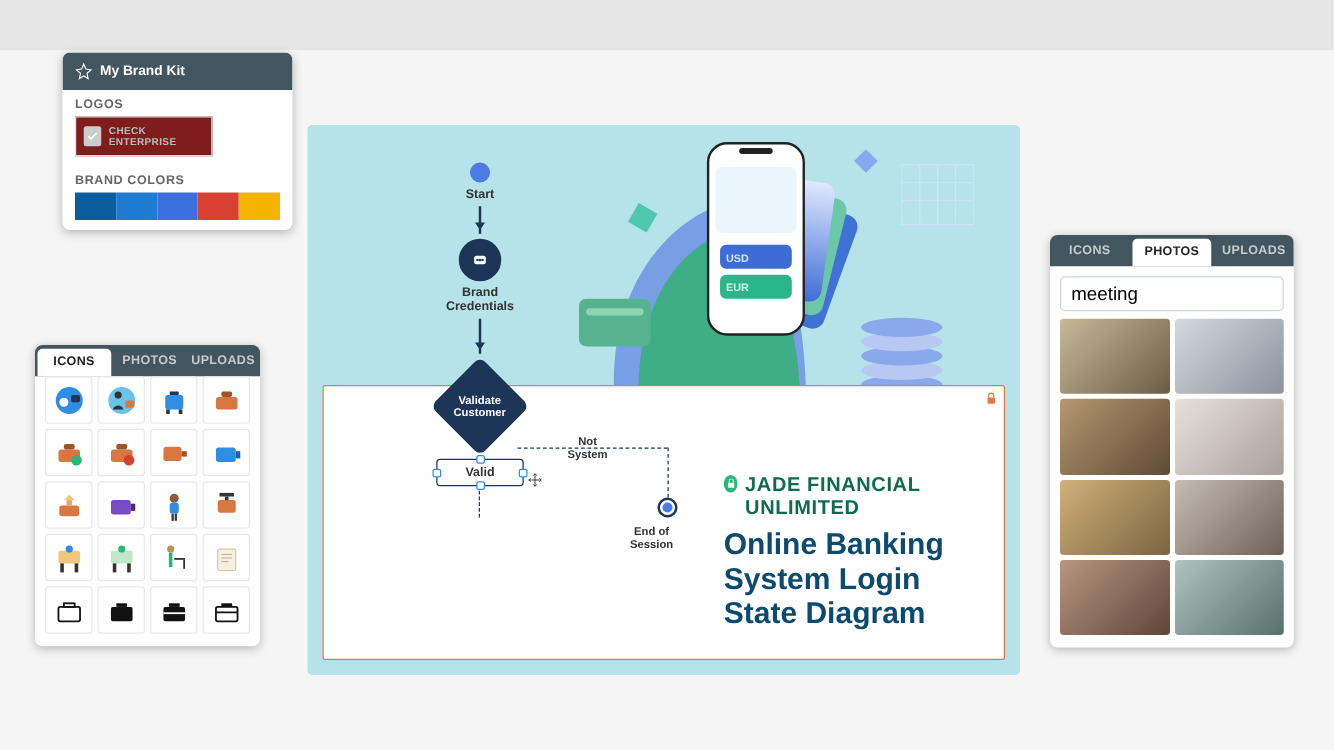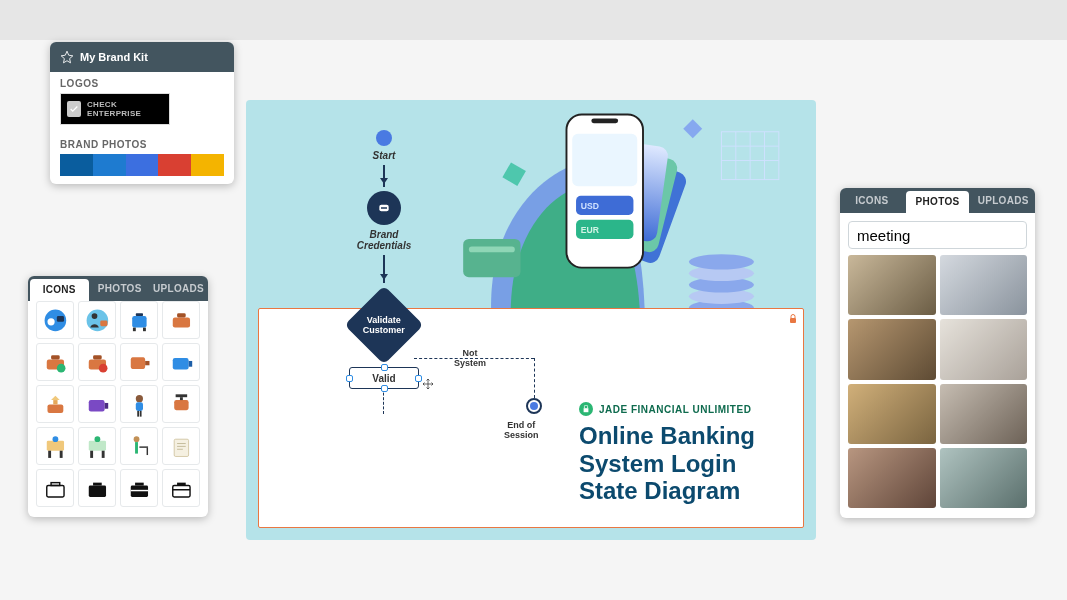--- a/index.html
+++ b/index.html
@@ -13,7 +13,7 @@
   .brandkit-header svg { width:14px; height:14px; fill:none; stroke:#fff; stroke-width:1.5; }
   .brandkit-section { padding: 6px 10px 8px; }
   .brandkit-label { font-size: 10px; letter-spacing: .5px; color:#666; font-weight:600; margin-bottom:4px; }
-  .logo-box { border:1px solid #ddd; background:#000000; padding:6px 6px; display:flex; align-items:center; gap:6px; width:110px; font-size:8px; color:#bbb; font-weight:700; letter-spacing:.3px; }
+  .logo-box { border:1px solid #ddd; background:#7f1d1d; padding:6px 6px; display:flex; align-items:center; gap:6px; width:110px; font-size:8px; color:#bbb; font-weight:700; letter-spacing:.3px; }
   .logo-check { width:16px; height:16px; background:#ccc; border-radius:2px; display:flex; align-items:center; justify-content:center; }
   .logo-check svg { width:10px; height:10px; fill:#fff; }
   .swatches { display:flex; height:22px; }

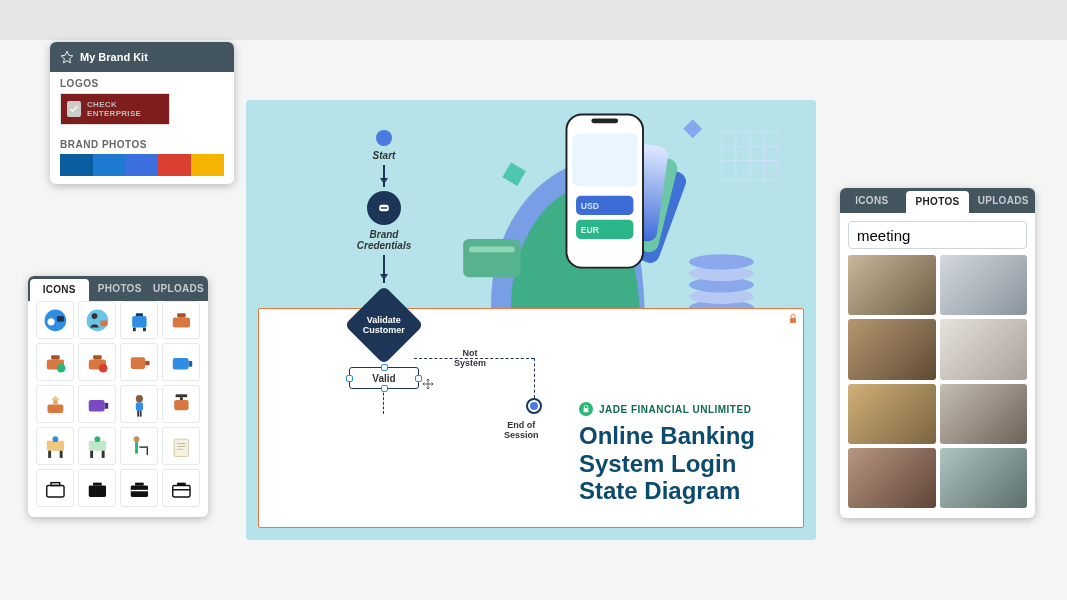--- a/index.html
+++ b/index.html
@@ -99,7 +99,7 @@
     </div>
   </div>
   <div class="brandkit-section">
-    <div class="brandkit-label">BRAND PHOTOS</div>
+    <div class="brandkit-label">BRAND COLORS</div>
     <div class="swatches">
       <div class="swatch" style="background:#0a5d9e"></div>
       <div class="swatch" style="background:#1e7bd0"></div>

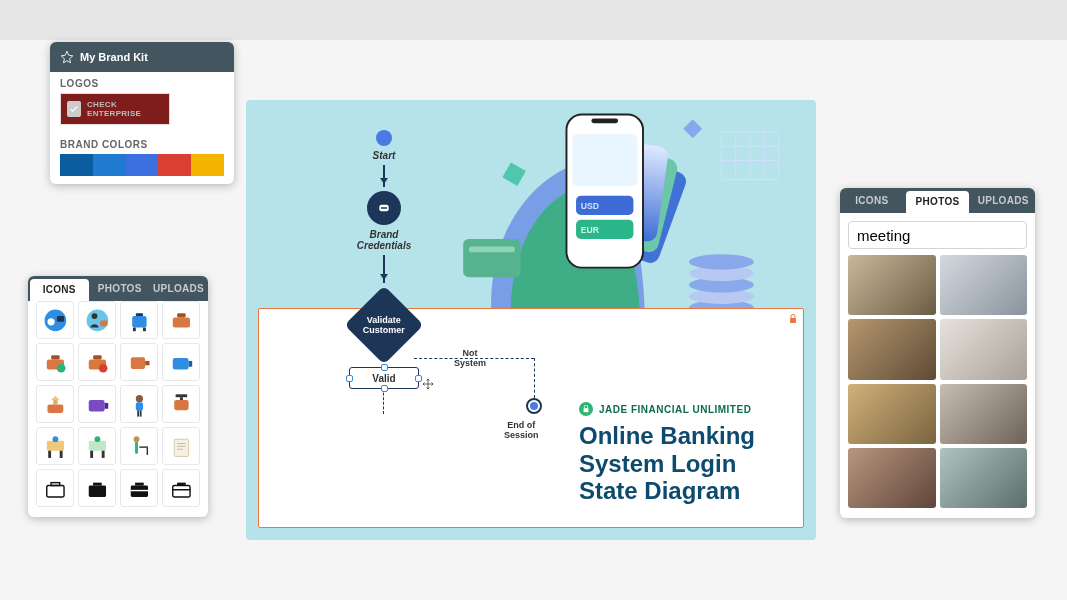--- a/index.html
+++ b/index.html
@@ -40,7 +40,7 @@
   .canvas { position:absolute; left:246px; top:100px; width:570px; height:440px; background:#b5e3e9; border-radius:4px; overflow:hidden; }
   
   .flow { position:absolute; left:30px; top:30px; width:220px; text-align:center; font-size:10px; color:#333; }
-  .flow-node-label { font-weight:600; font-size:10px;font-style:italic; }
+  .flow-node-label { font-weight:600; font-size:10px; }
   .dot-start { width:16px; height:16px; border-radius:50%; background:#4a7ae2; margin:0 auto; }
   .cred-circle { width:34px; height:34px; border-radius:50%; background:#1d3557; margin:0 auto; display:flex; align-items:center; justify-content:center; }
   .cred-circle svg { width:16px; height:16px; fill:#fff; }

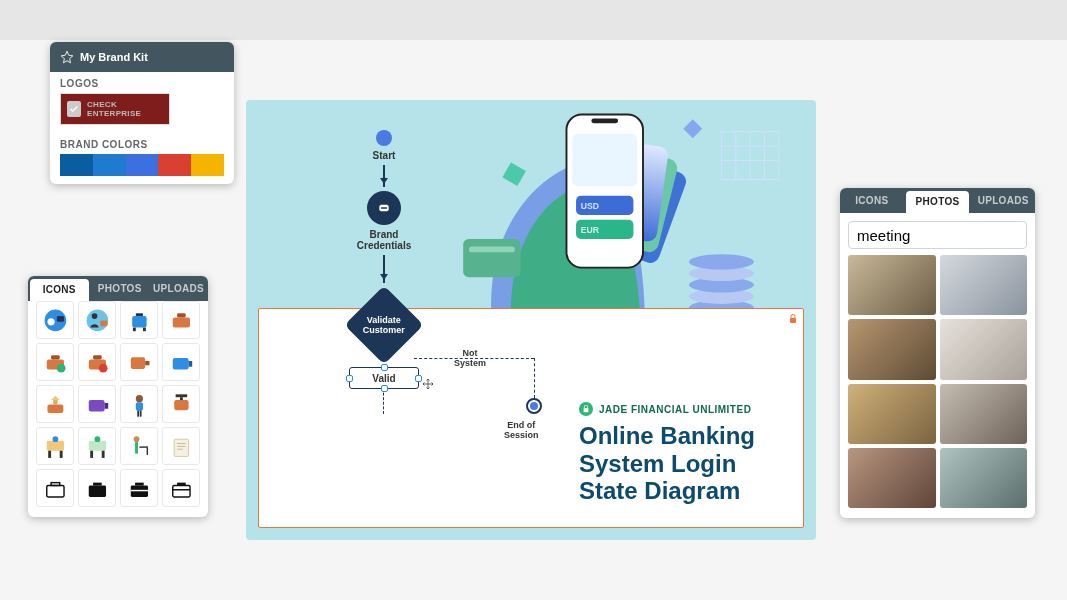--- a/index.html
+++ b/index.html
@@ -59,7 +59,7 @@
   .title-card { position:absolute; left:12px; bottom:12px; right:12px; height:220px; background:#fff; border:1px solid #e97742; border-radius:2px; }
   .lock-badge { position:absolute; top:4px; right:4px; width:12px; height:12px; }
   .title-text { position:absolute; right:20px; bottom:22px; left:320px; }
-  .company { display:flex; align-items:center; gap:6px; font-size:10px; font-weight:800; letter-spacing:.5px; color:#0f6b4e; margin-bottom:6px; }
+  .company { display:flex; gap:6px; font-size:16px; font-weight:800; letter-spacing:.5px; color:#0f6b4e; margin-bottom:6px; }
   .company .logo-circle { width:14px; height:14px; border-radius:50%; background:#2bb673; display:inline-flex; align-items:center; justify-content:center; }
   .main-title { font-size:24px; font-weight:800; color:#0c4a6e; line-height:1.15; }
   

